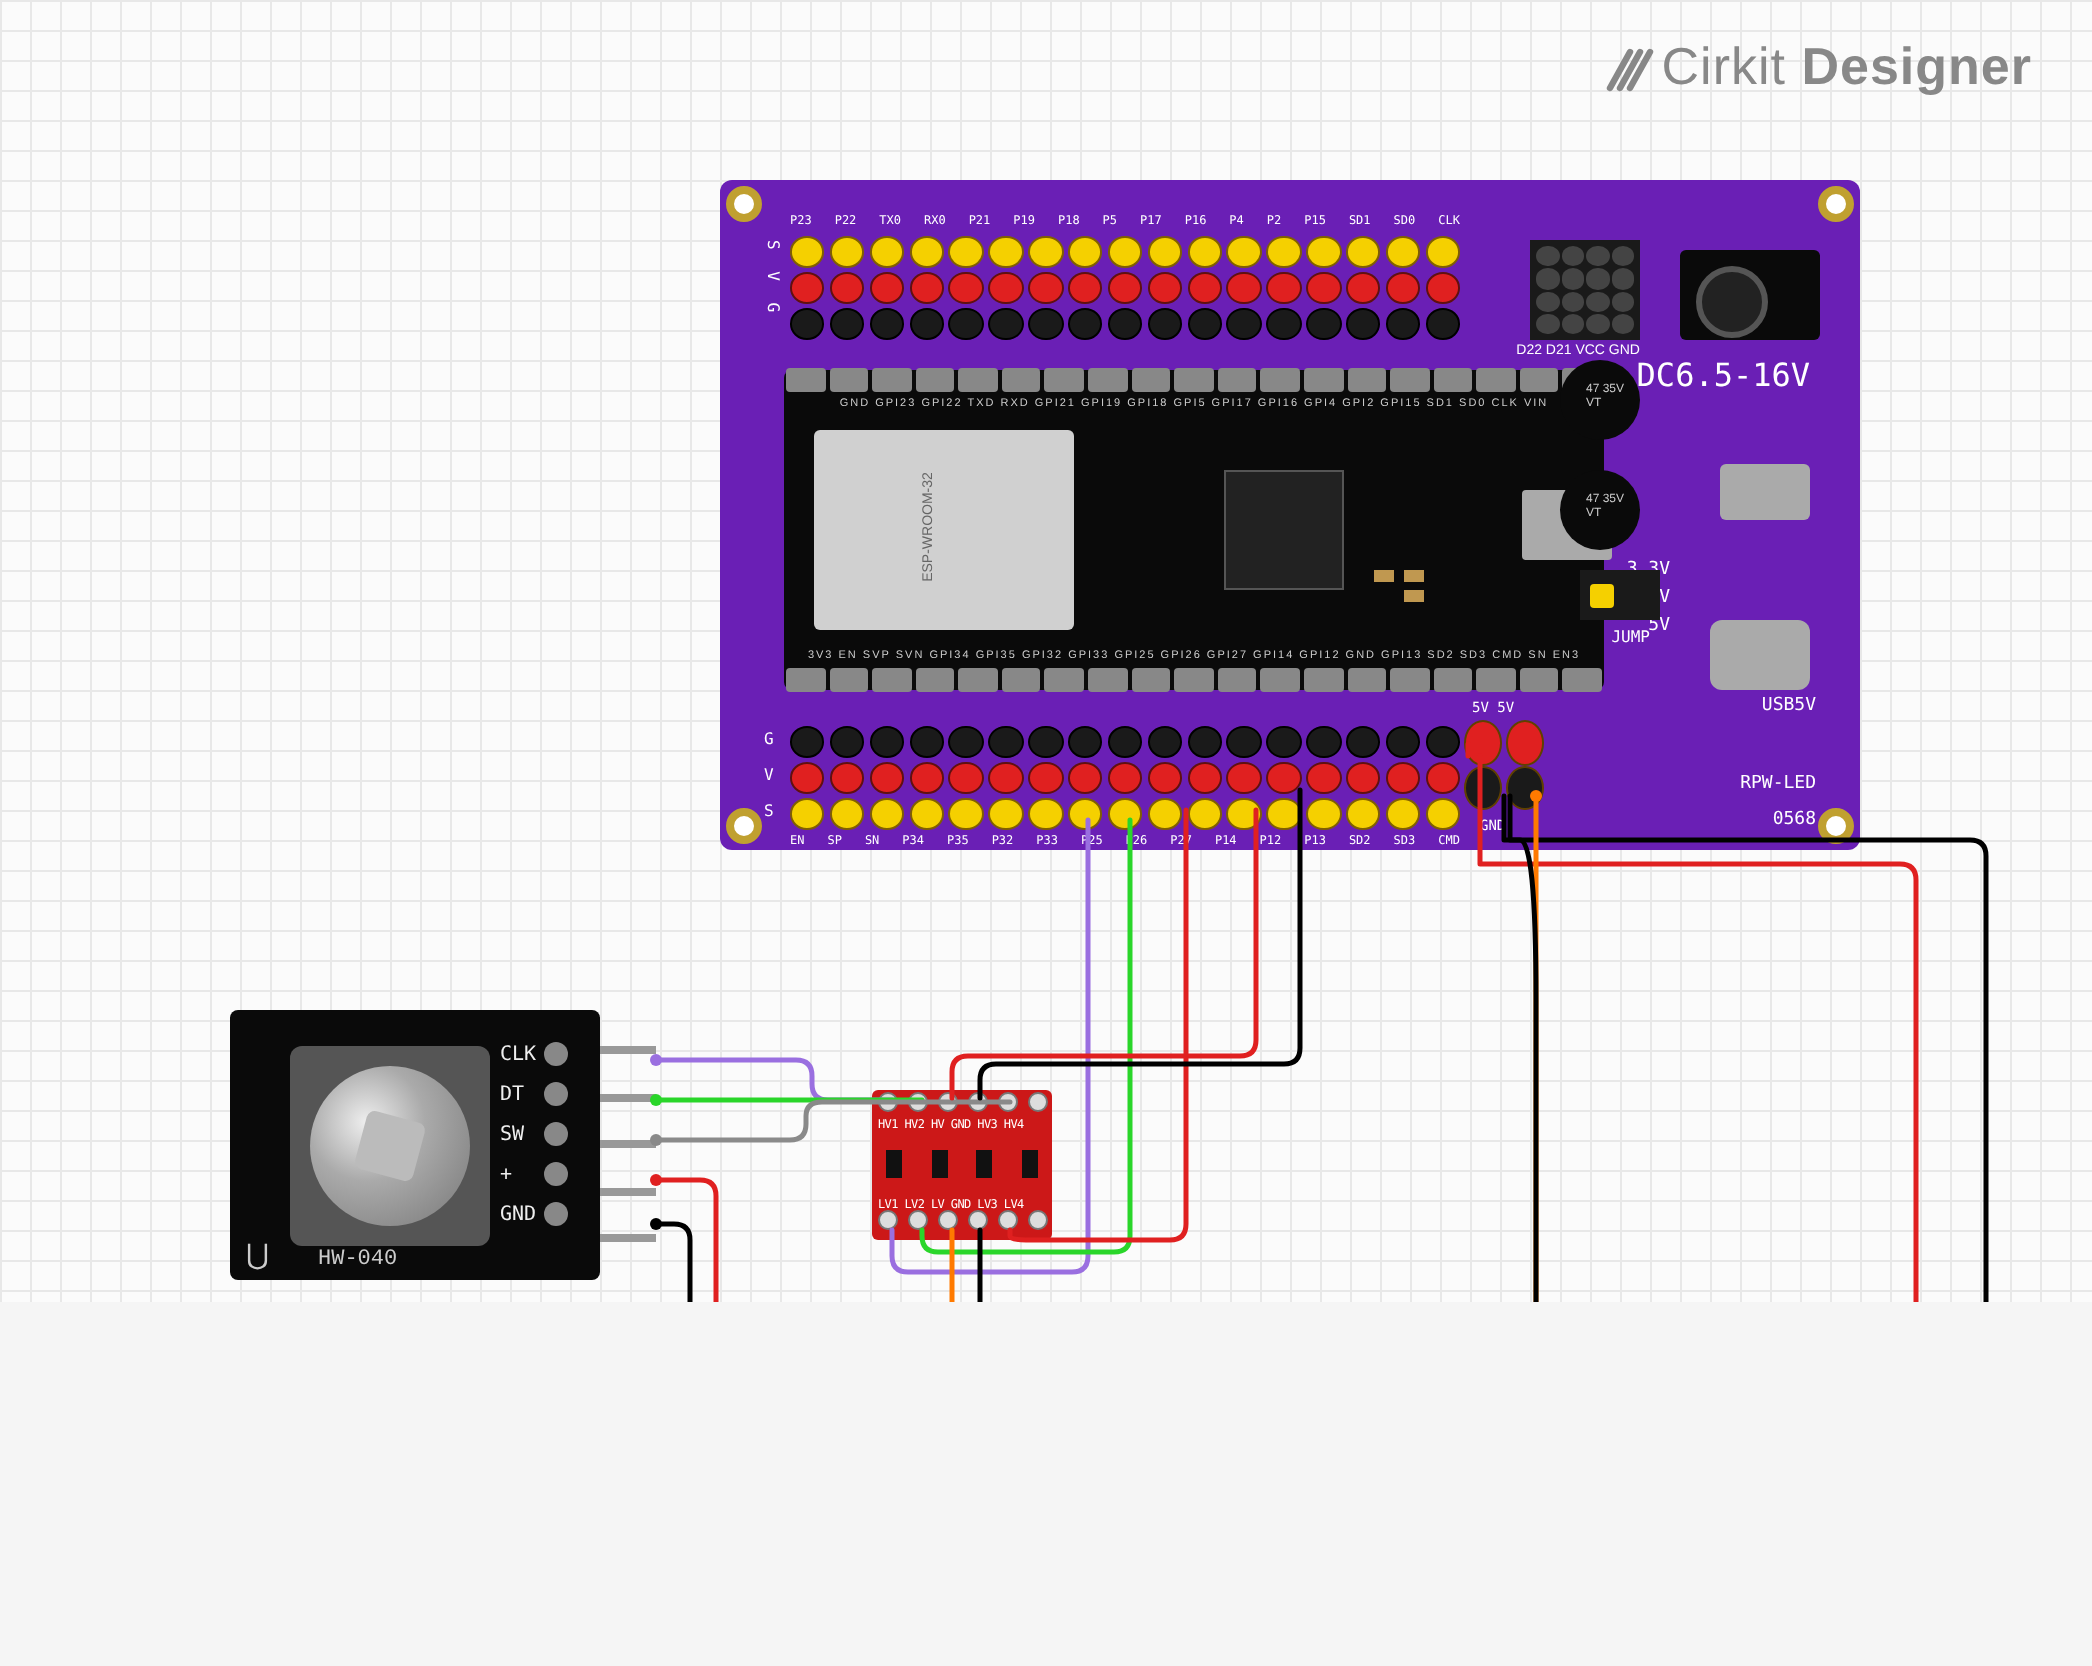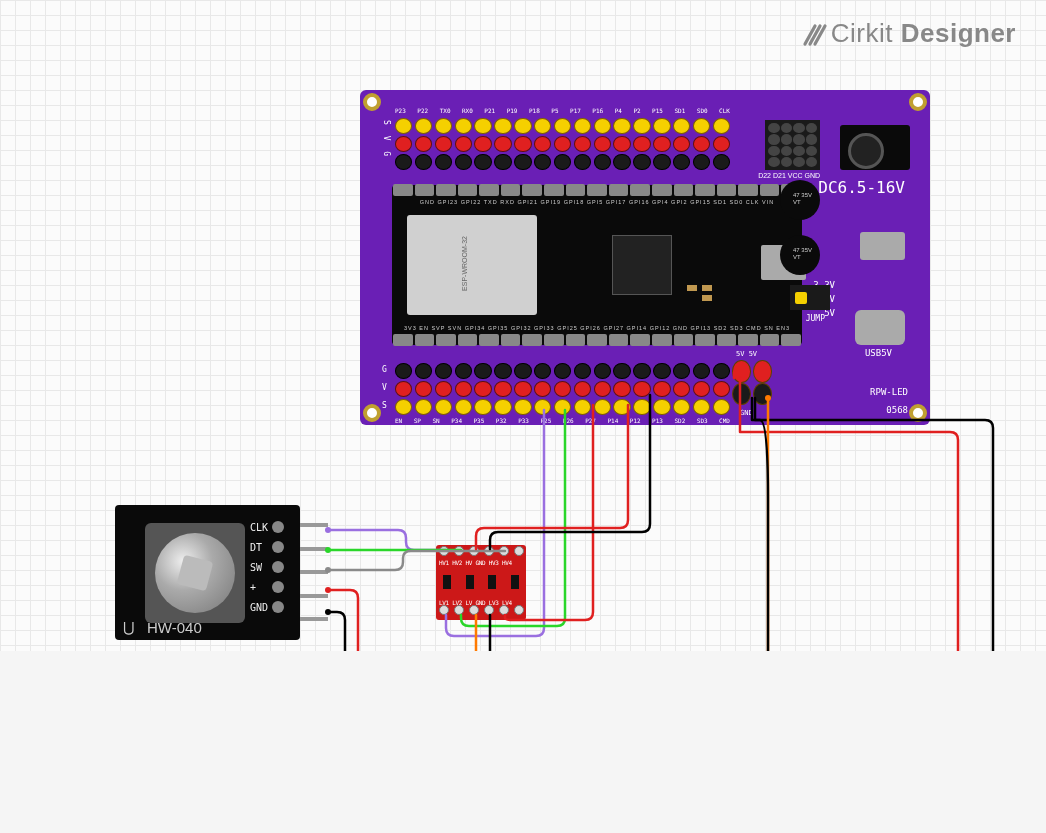--- a/index.html
+++ b/index.html
@@ -541,7 +541,7 @@
     <div class="side-lbl" style="right:95px;top:218px;">5V</div>
     <div class="jump-block"></div>
     <div class="side-lbl" style="right:105px;top:224px;font-size:8px;">JUMP</div>
-    <div class="side-lbl" style="right:38px;top:258px;font-size:9px;">USB5V</div>
+    <div class="side-lbl" style="right:22px;top:258px;font-size:9px;">USB5V</div>
     <div class="side-lbl" style="right:22px;bottom:28px;font-size:9px;">RPW-LED</div>
     <div class="side-lbl" style="right:22px;bottom:10px;font-size:9px;">0568</div>
 

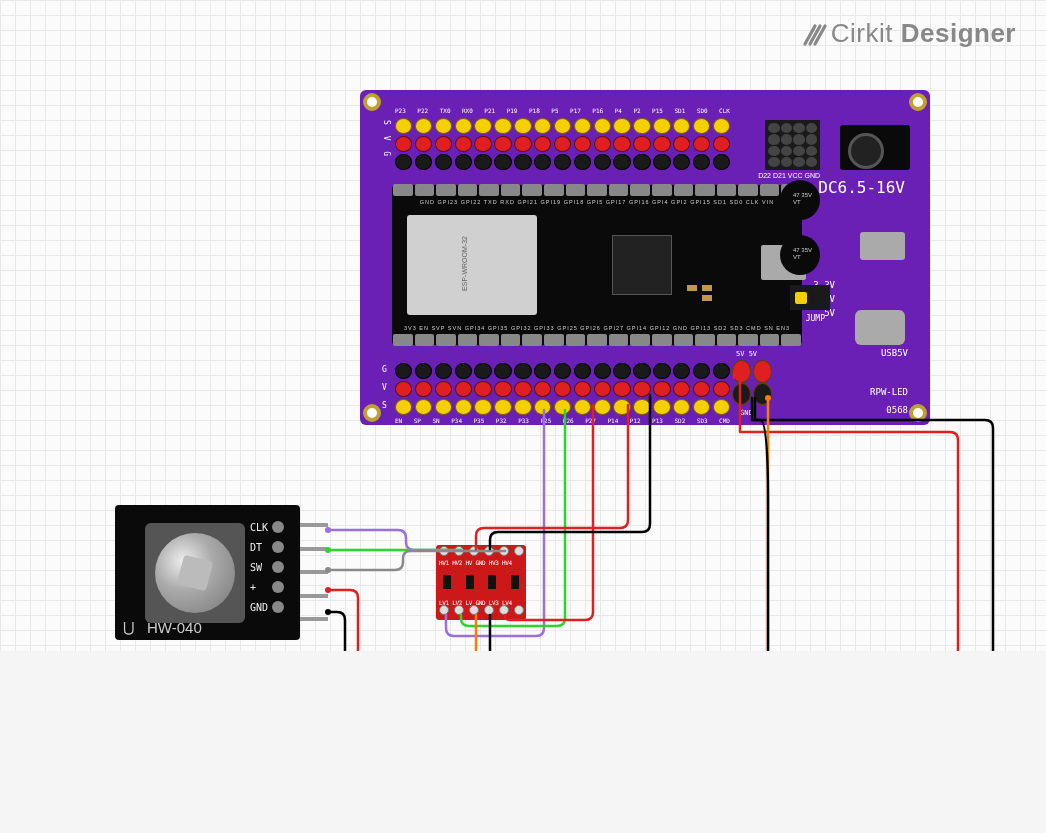--- a/index.html
+++ b/index.html
@@ -267,7 +267,7 @@
     display:flex;flex-direction:column;justify-content:space-between;
   }
   .encoder .tail .lead{height:4px;background:#999;}
-  .encoder .hw{position:absolute;bottom:4px;left:32px;font-size:15px;color:#ccc;font-family:Liberation Sans, sans-serif;}
+  .encoder .hw{position:absolute;bottom:4px;left:44px;font-size:11px;color:#ccc;font-family:Liberation Mono, monospace;}
   .encoder .dot{position:absolute;bottom:5px;left:8px;font-size:14px;color:#ccc;}
 
   

